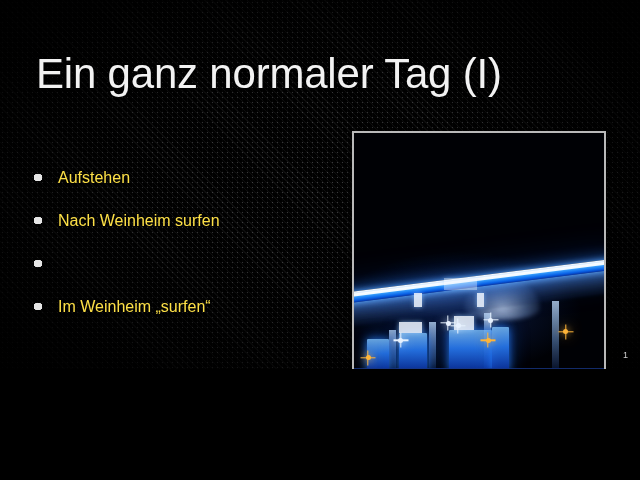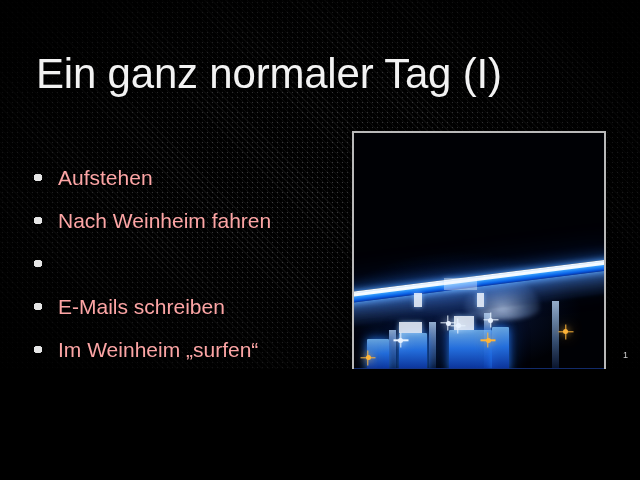--- a/index.html
+++ b/index.html
@@ -112,9 +112,9 @@
     box-shadow: 0 1px 2px rgba(0,0,0,0.8);
   }
   .bullet-text {
-    font-size: 21px;
+    font-size: 16px;
     line-height: 24px;
-    color: #fca5a5;
+    color: #fde047;
     white-space: nowrap;
     text-shadow: 0 1px 2px rgba(0,0,0,0.85);
   }

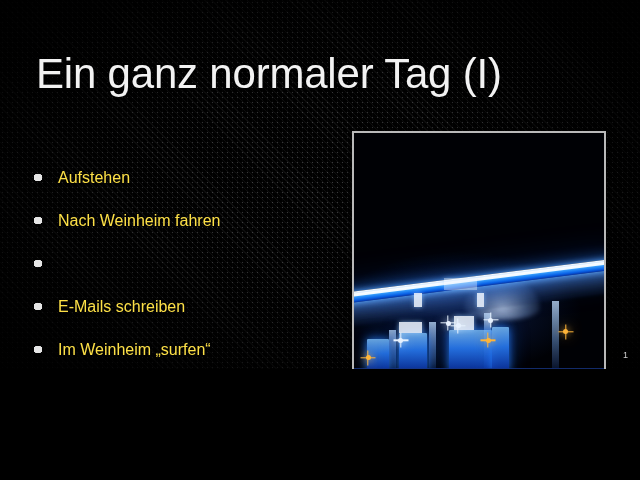--- a/index.html
+++ b/index.html
@@ -303,7 +303,7 @@
 
       <li class="bullet-row">
         <span class="bullet-marker"></span>
-        <span class="bullet-text">Nach Weinheim fahren</span>
+        <span class="bullet-text">Nach Weinheim surfen</span>
       </li>
 
       <li class="bullet-row">

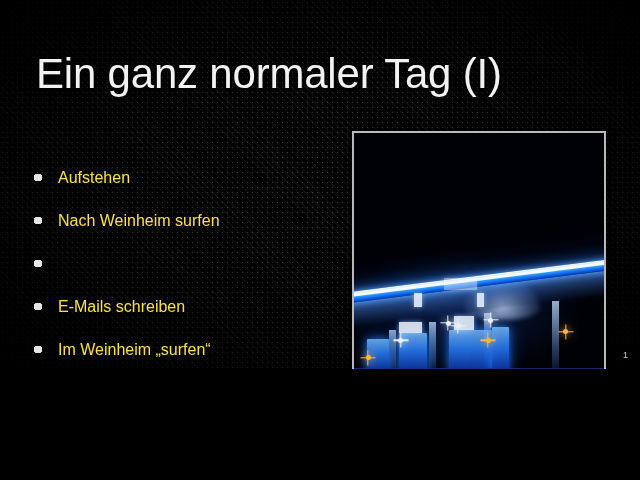--- a/index.html
+++ b/index.html
@@ -310,10 +310,6 @@
         <span class="bullet-marker"></span>
       </li>
 
-      <li class="bullet-row">
-        <span class="bullet-marker"></span>
-        <span class="bullet-text">E-Mails schreiben</span>
-      </li>
 
       <li class="bullet-row">
         <span class="bullet-marker"></span>

